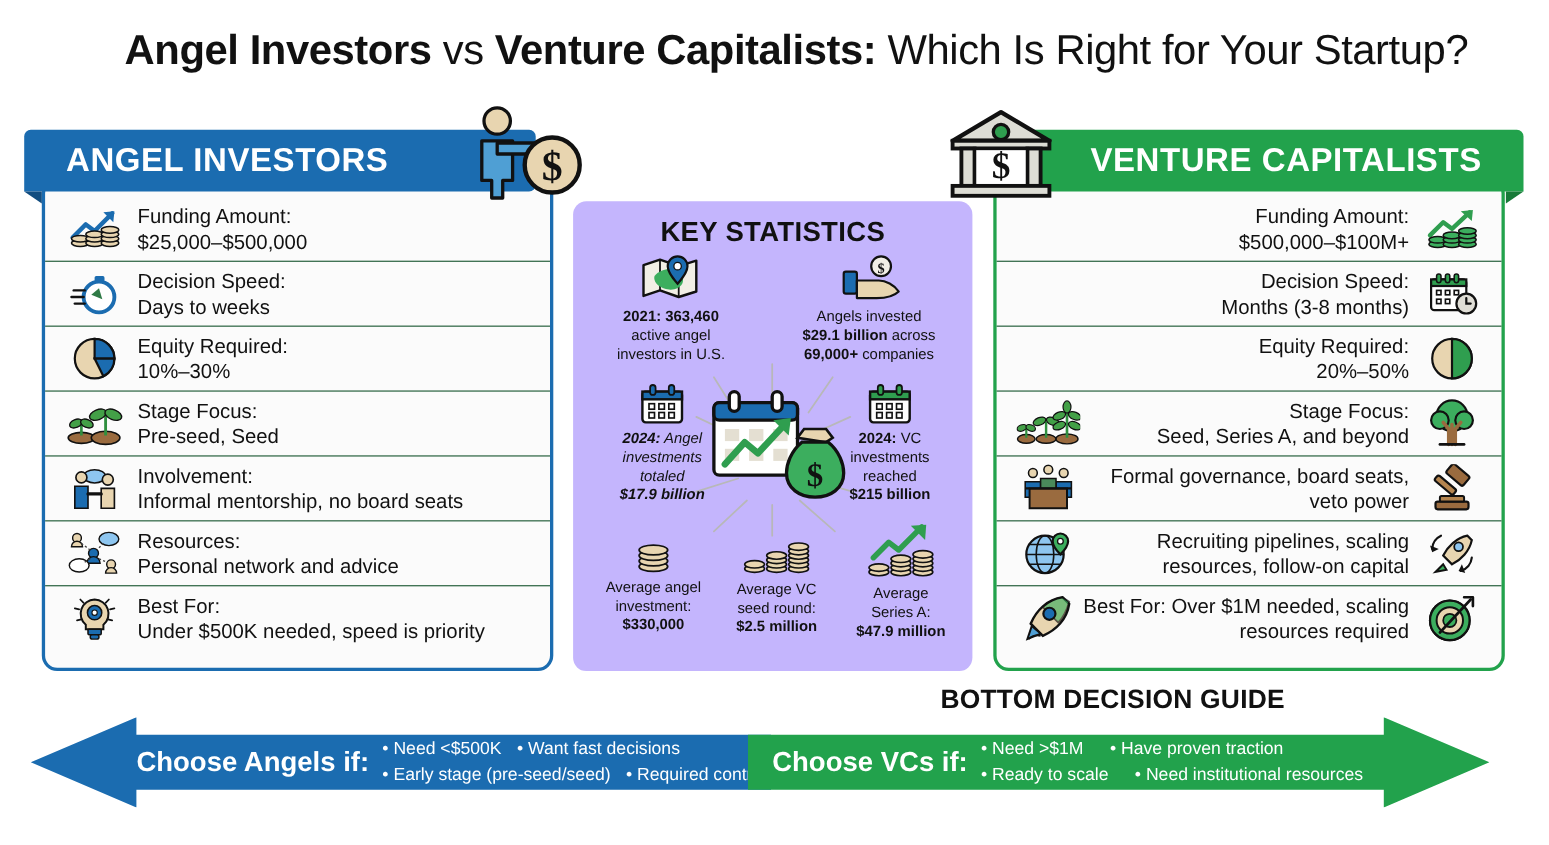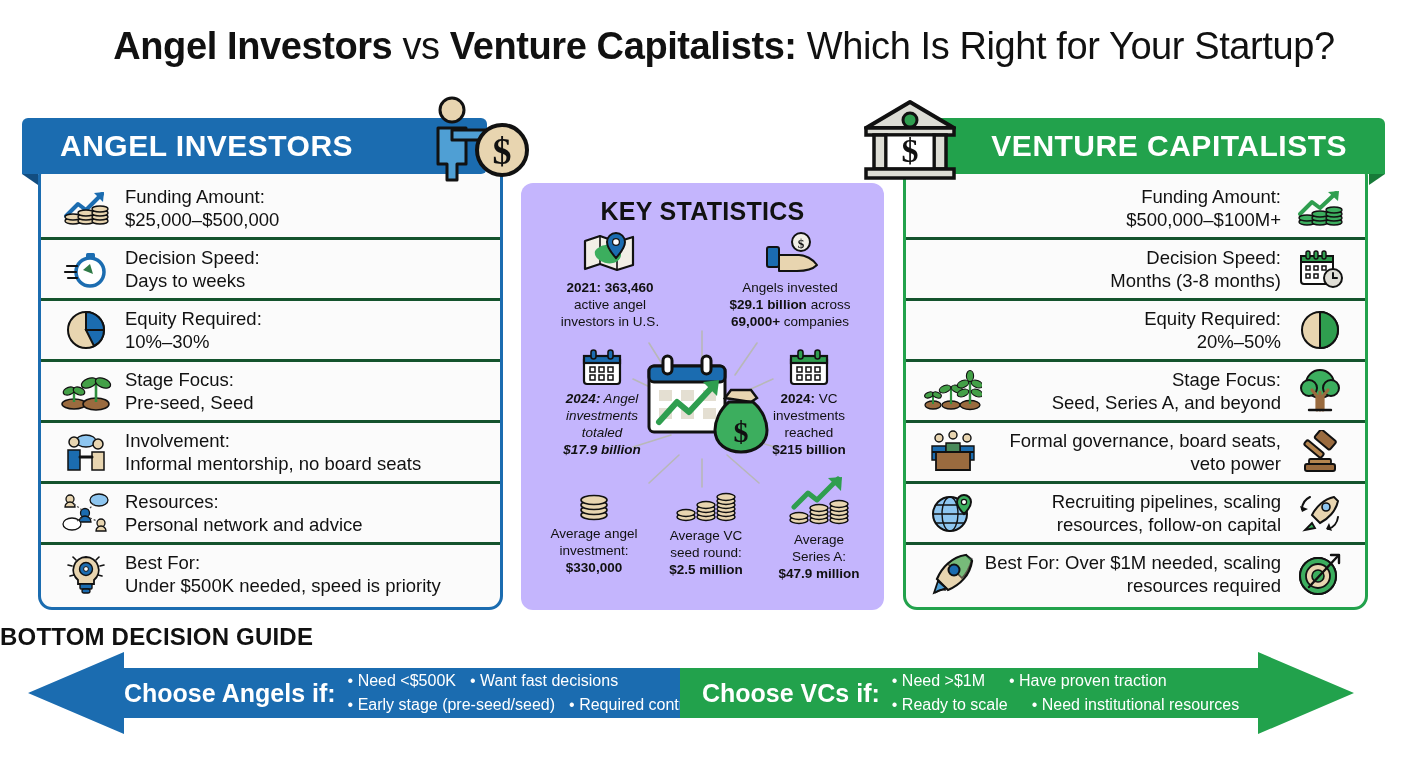--- a/index.html
+++ b/index.html
@@ -92,7 +92,7 @@
     padding: 0 10px;
     min-height: 56px;
   }
-  .row + .row { border-top: 3px solid #14532d; }
+  .row + .row { border-top: 1px solid #14532d; }
   #panel-angel .row { padding-left: 14px; padding-right: 16px; }
   #panel-vc .row    { padding-left: 16px; padding-right: 14px; }
 

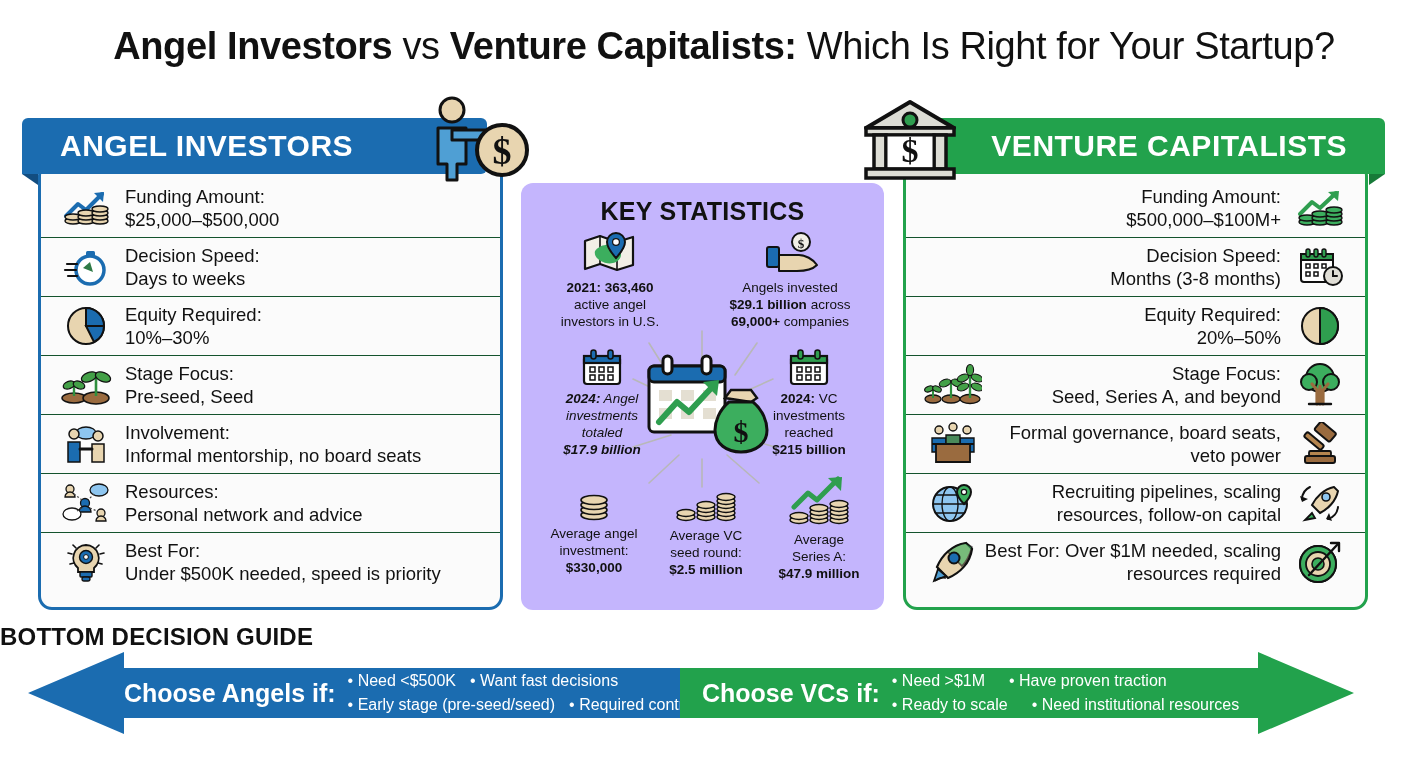--- a/index.html
+++ b/index.html
@@ -154,7 +154,7 @@
   #bottom-title {
     position: absolute;
     top: 623px; left: 0; width: 1168px;
-    text-align: left;
+    text-align: right;
     font-size: 24px; font-weight: 700;
     letter-spacing: 0.2px;
   }

